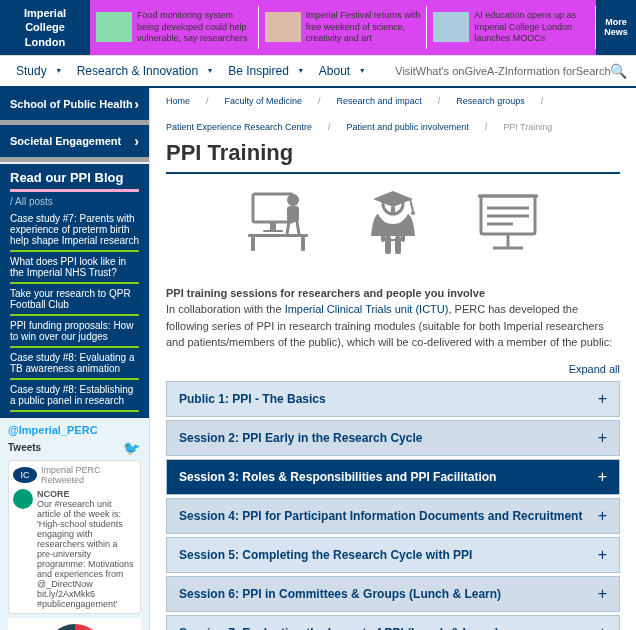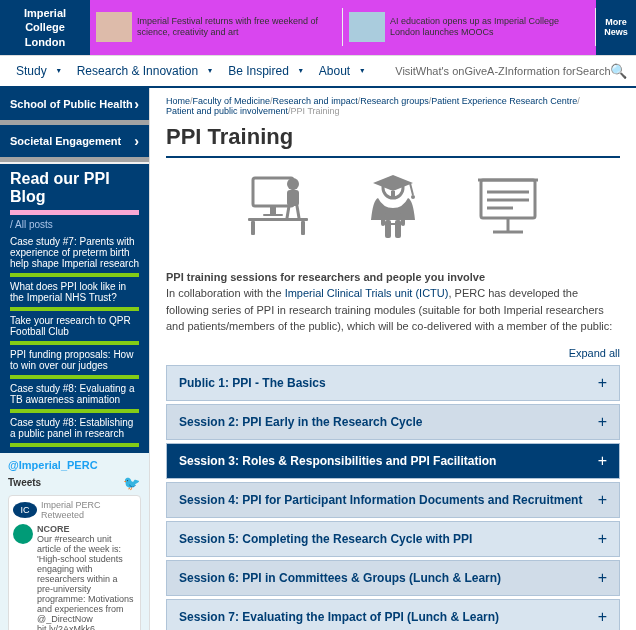--- a/index.html
+++ b/index.html
@@ -81,6 +81,10 @@
   </div>
   <div class="news-strip">
     <div class="news-item">
+      <div class="news-thumb"></div>
+      <div class="news-text">Food monitoring system being developed could help vulnerable, say researchers</div>
+    </div>
+    <div class="news-item">
       <div class="news-thumb news-thumb-3"></div>
       <div class="news-text">Imperial Festival returns with free weekend of science, creativity and art</div>
     </div>

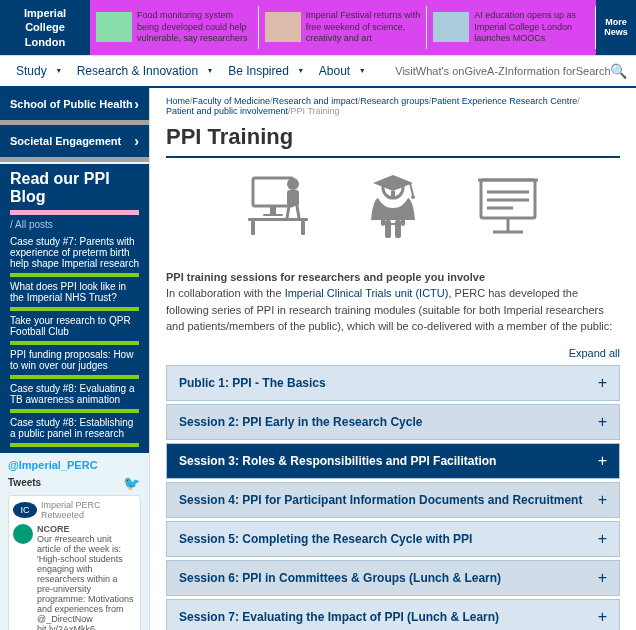--- a/index.html
+++ b/index.html
@@ -45,7 +45,7 @@
 
     
     .content { flex: 1; padding: 8px 16px; }
-    .breadcrumb { font-size: 9px; color: #666; margin-bottom: 8px; display: flex; flex-wrap: wrap; gap: 0; }
+    .breadcrumb { font-size: 9px; color: #666; margin-bottom: 8px; display: flex; flex-wrap: wrap; gap: 16px; }
     .breadcrumb a { color: #003e74; text-decoration: none; }
     .breadcrumb span { color: #999; }
     .page-title { font-size: 22px; font-weight: bold; color: #333; margin-bottom: 12px; border-bottom: 2px solid #003e74; padding-bottom: 6px; }

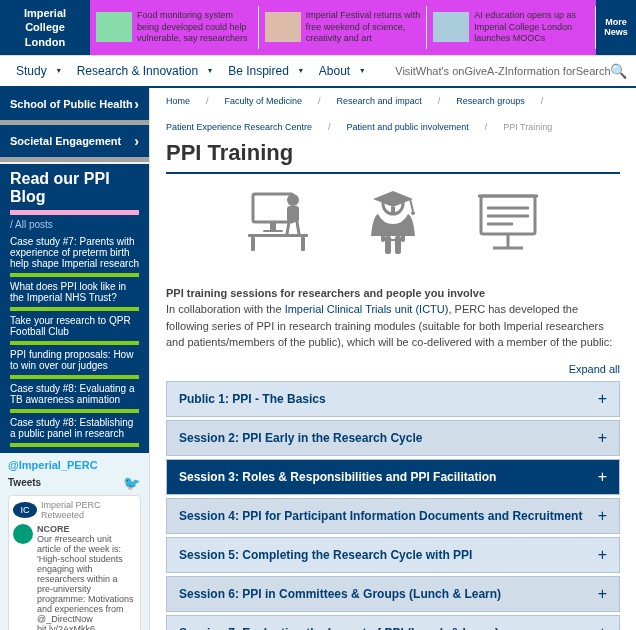--- a/index.html
+++ b/index.html
@@ -33,7 +33,7 @@
     .sidebar-btn { background: #003e74; color: #fff; padding: 8px 10px; font-size: 11px; font-weight: bold; display: flex; justify-content: space-between; align-items: center; border-bottom: 5px solid #a3a3a3; cursor: pointer; }
     .sidebar-btn .chevron { font-size: 14px; }
     .sidebar-blog { background: #003e74; color: #fff; padding: 6px 10px; }
-    .sidebar-blog-title { font-size: 16px; font-weight: bold; border-bottom: 5px solid #f9a8d4; padding-bottom: 4px; margin-bottom: 4px; }
+    .sidebar-blog-title { font-size: 13px; font-weight: bold; border-bottom: 3px solid #f9a8d4; padding-bottom: 4px; margin-bottom: 4px; }
     .sidebar-blog-link { font-size: 10px; color: #aac4e8; display: block; margin-bottom: 2px; cursor: pointer; }
     .sidebar-case { font-size: 10px; color: #fff; padding: 4px 0; border-bottom: 4px solid #84cc16; cursor: pointer; }
     .sidebar-twitter { background: #e8f4f8; padding: 6px 8px; }

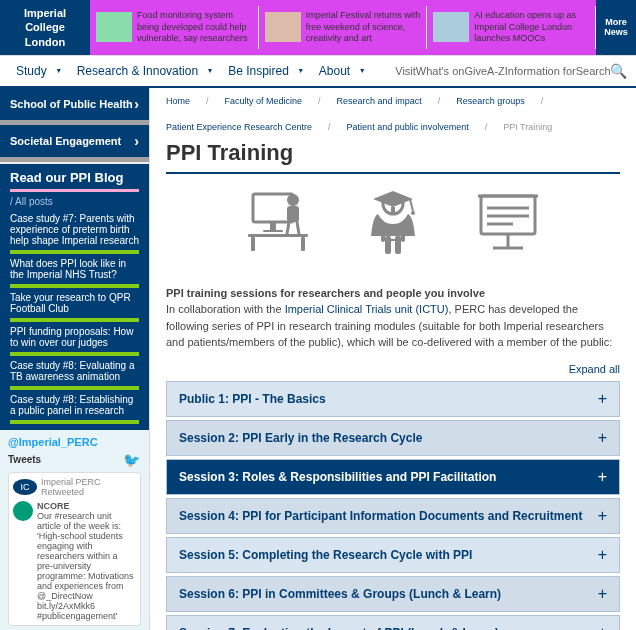--- a/index.html
+++ b/index.html
@@ -35,7 +35,7 @@
     .sidebar-blog { background: #003e74; color: #fff; padding: 6px 10px; }
     .sidebar-blog-title { font-size: 13px; font-weight: bold; border-bottom: 3px solid #f9a8d4; padding-bottom: 4px; margin-bottom: 4px; }
     .sidebar-blog-link { font-size: 10px; color: #aac4e8; display: block; margin-bottom: 2px; cursor: pointer; }
-    .sidebar-case { font-size: 10px; color: #fff; padding: 4px 0; border-bottom: 4px solid #84cc16; cursor: pointer; }
+    .sidebar-case { font-size: 10px; color: #fff; padding: 4px 0; border-bottom: 2px solid #84cc16; cursor: pointer; }
     .sidebar-twitter { background: #e8f4f8; padding: 6px 8px; }
     .twitter-handle { color: #1da1f2; font-size: 11px; font-weight: bold; margin-bottom: 4px; }
     .tweet-area { background: #fff; border: 1px solid #ddd; border-radius: 4px; padding: 4px; font-size: 9px; color: #555; min-height: 60px; }

